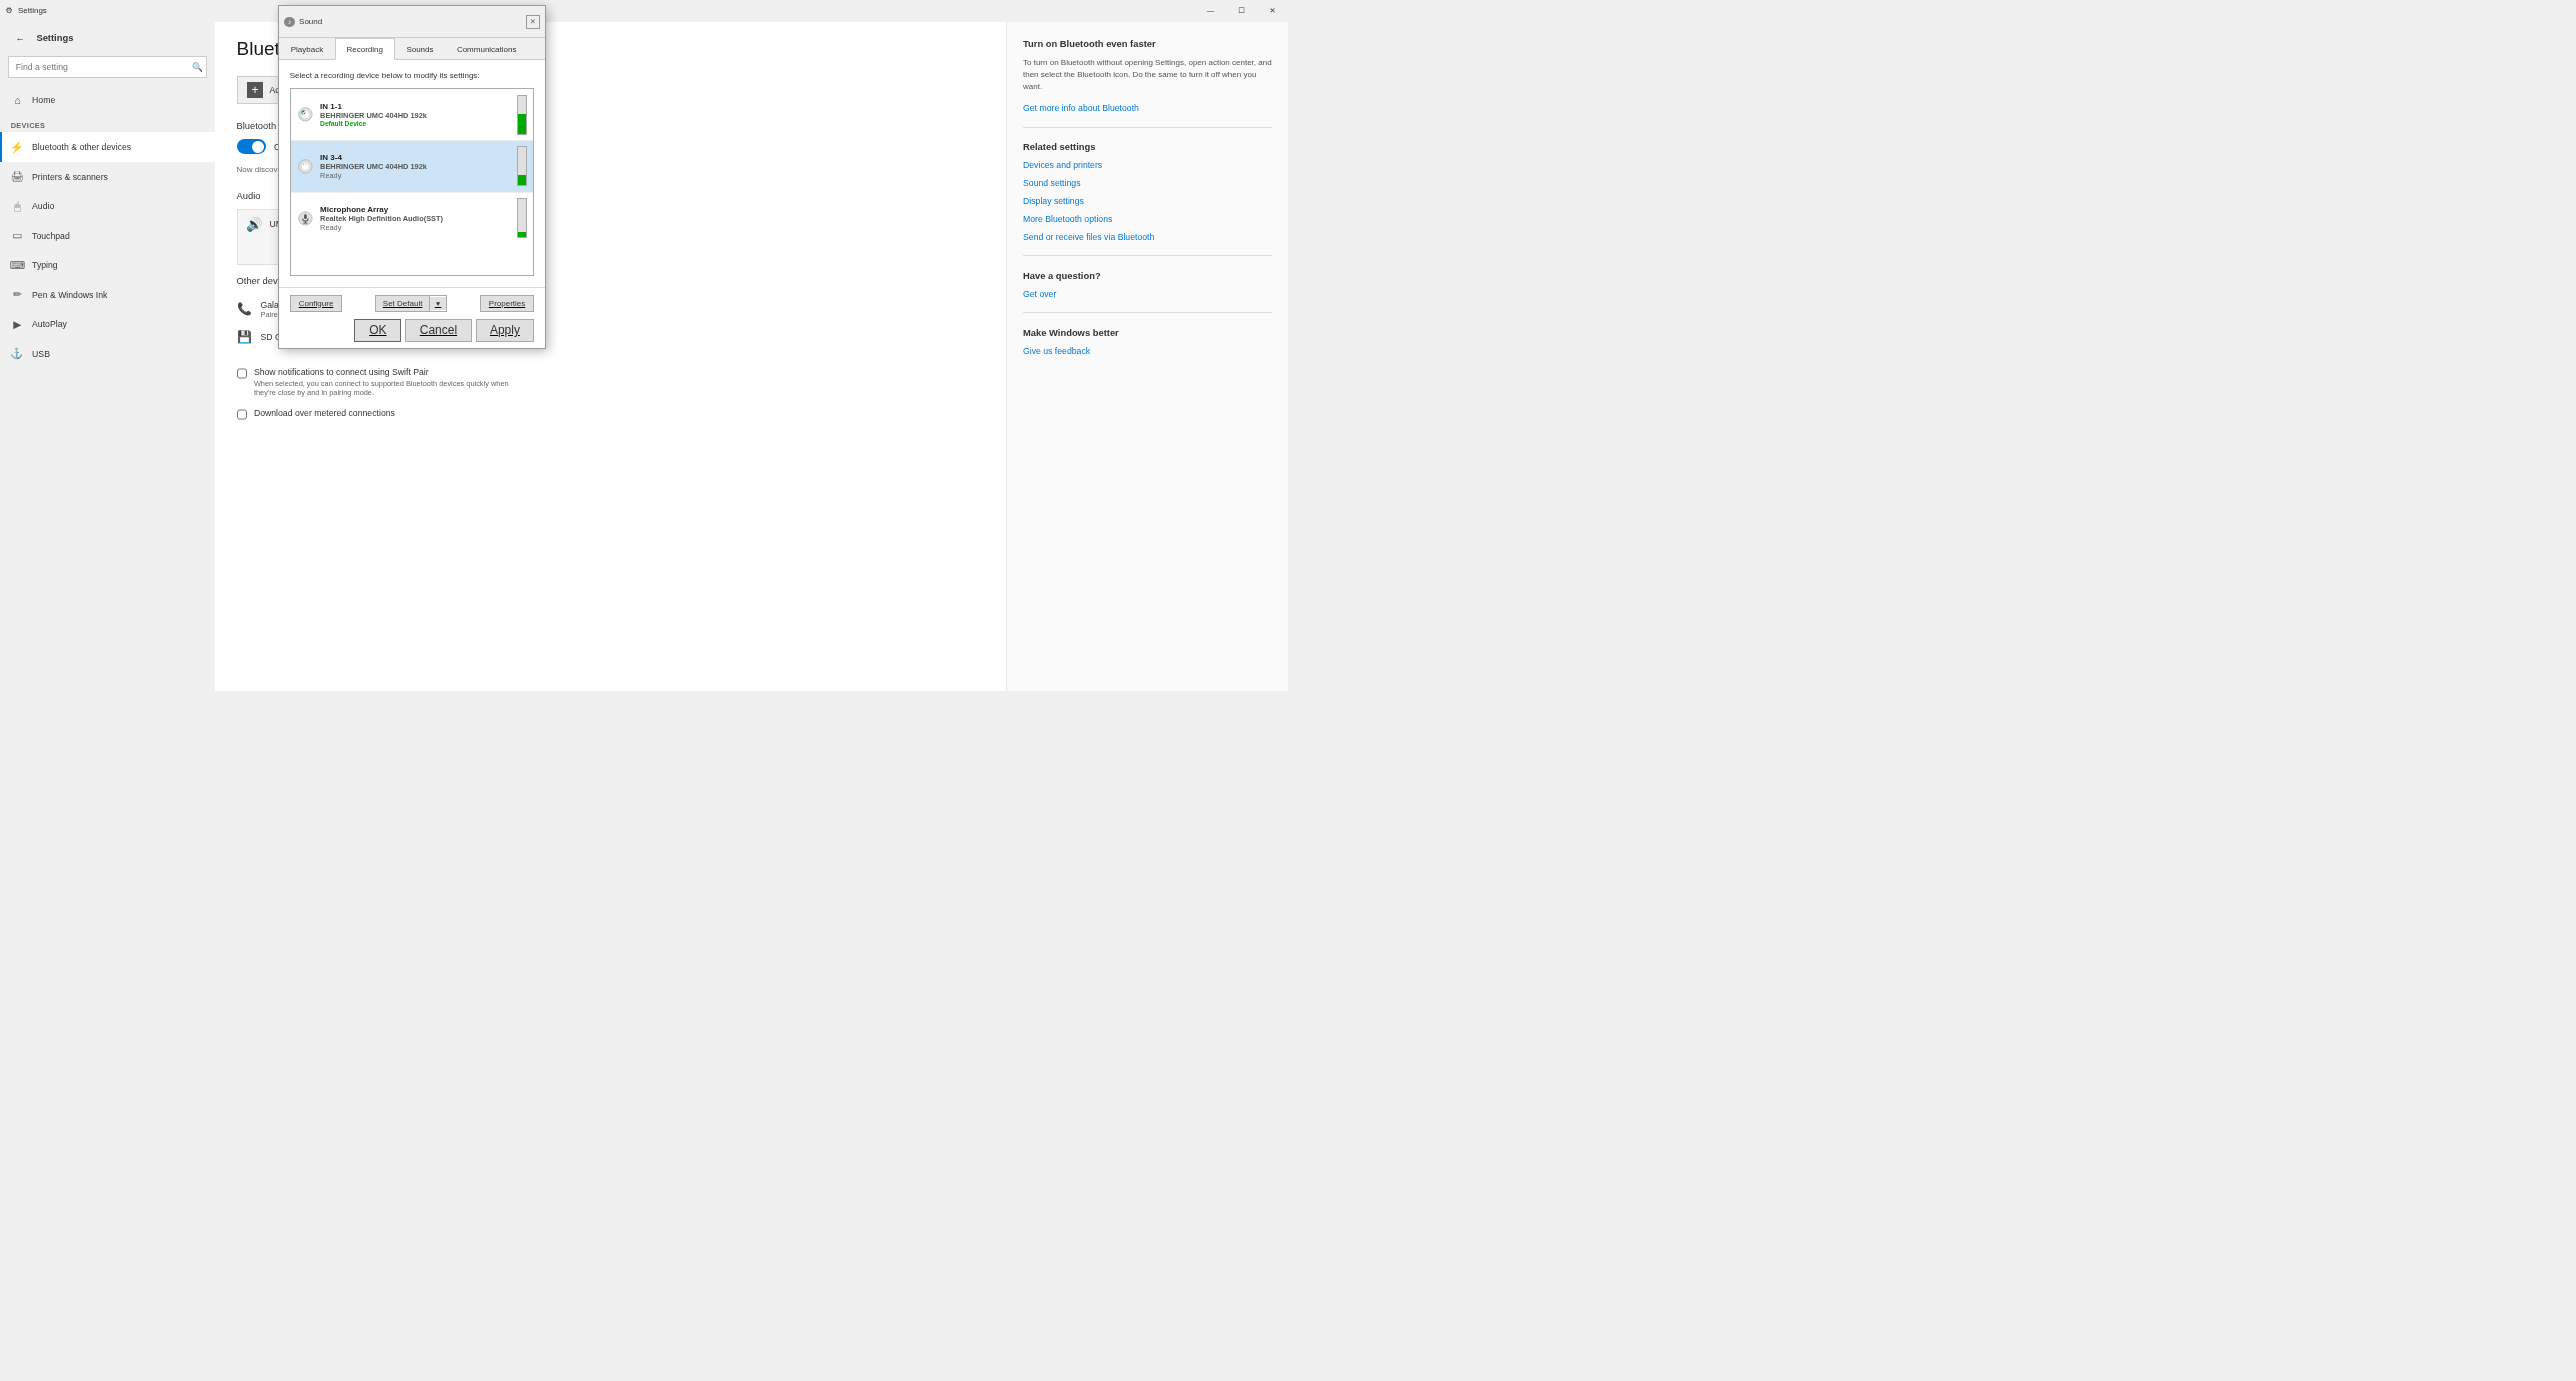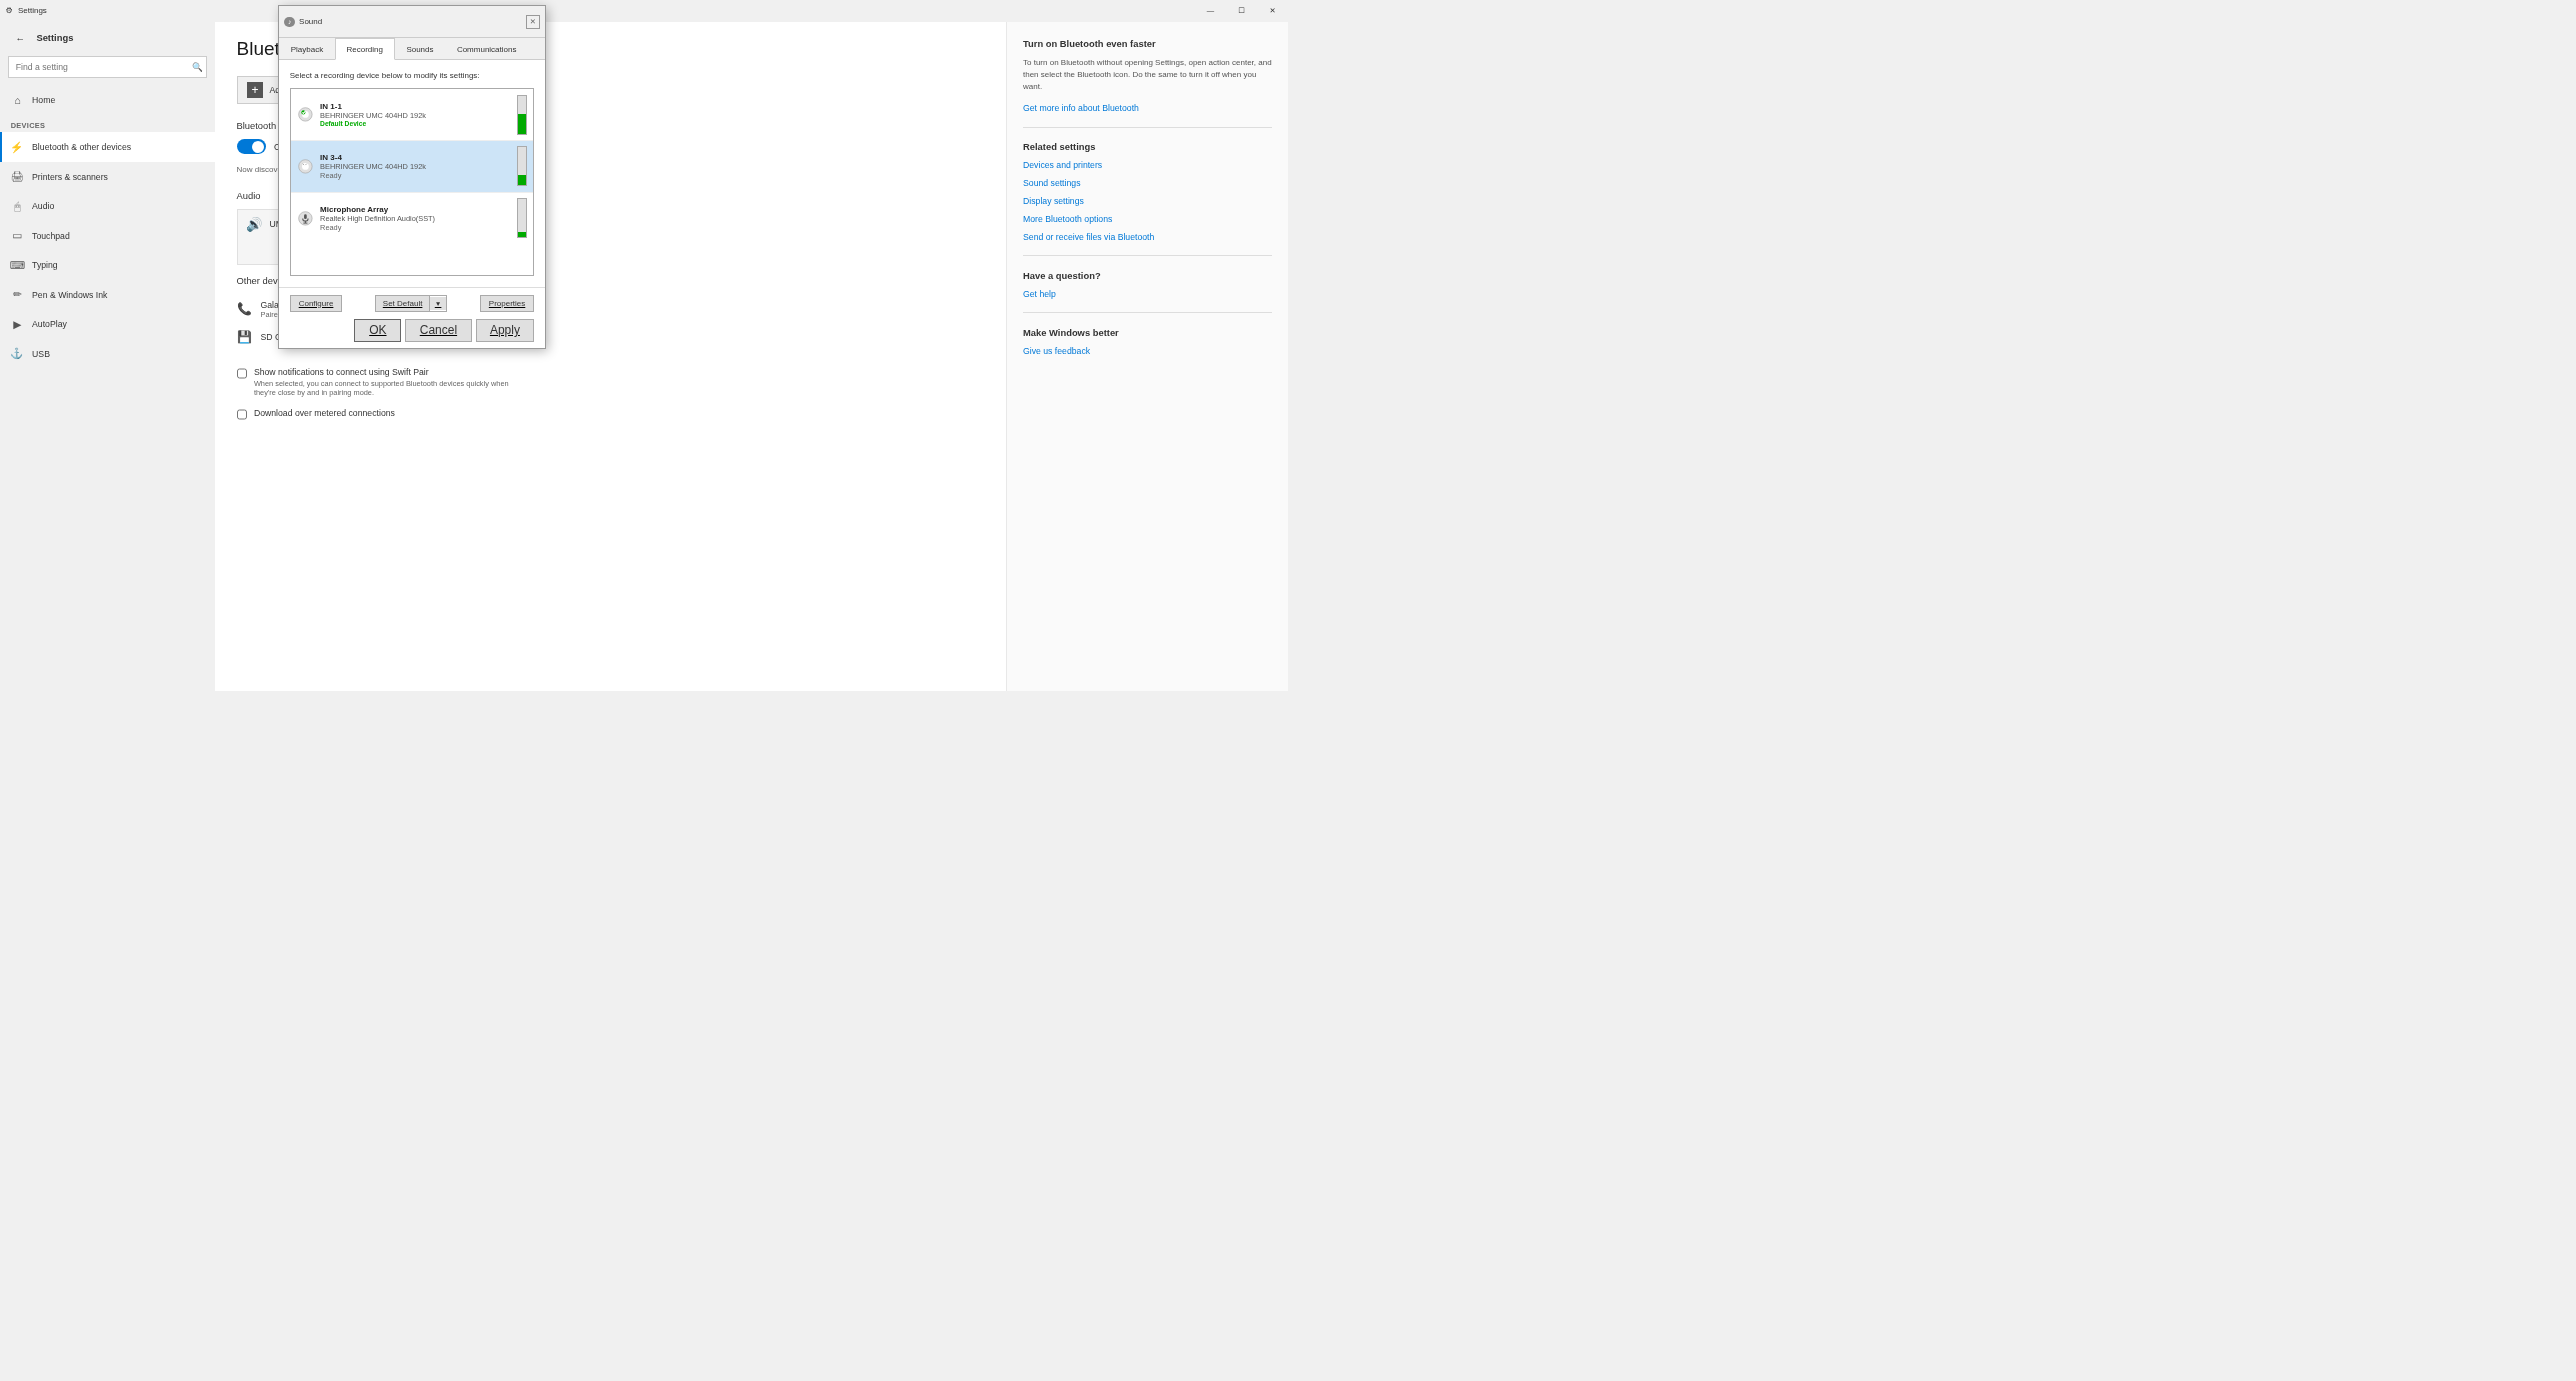--- a/index.html
+++ b/index.html
@@ -446,7 +446,7 @@
     }
     .recording-item-info { flex: 1; }
     .recording-item-name { font-size: 8px; font-weight: 600; color: #222; }
-    .recording-item-device { font-size: 7.4px; color: #555; }
+    .recording-item-device { font-size: 7.4px; color: #555; font-weight: bold; }
     .recording-item-status { font-size: 7.4px; color: #666; }
     .recording-item-default {
       font-size: 6.7px;

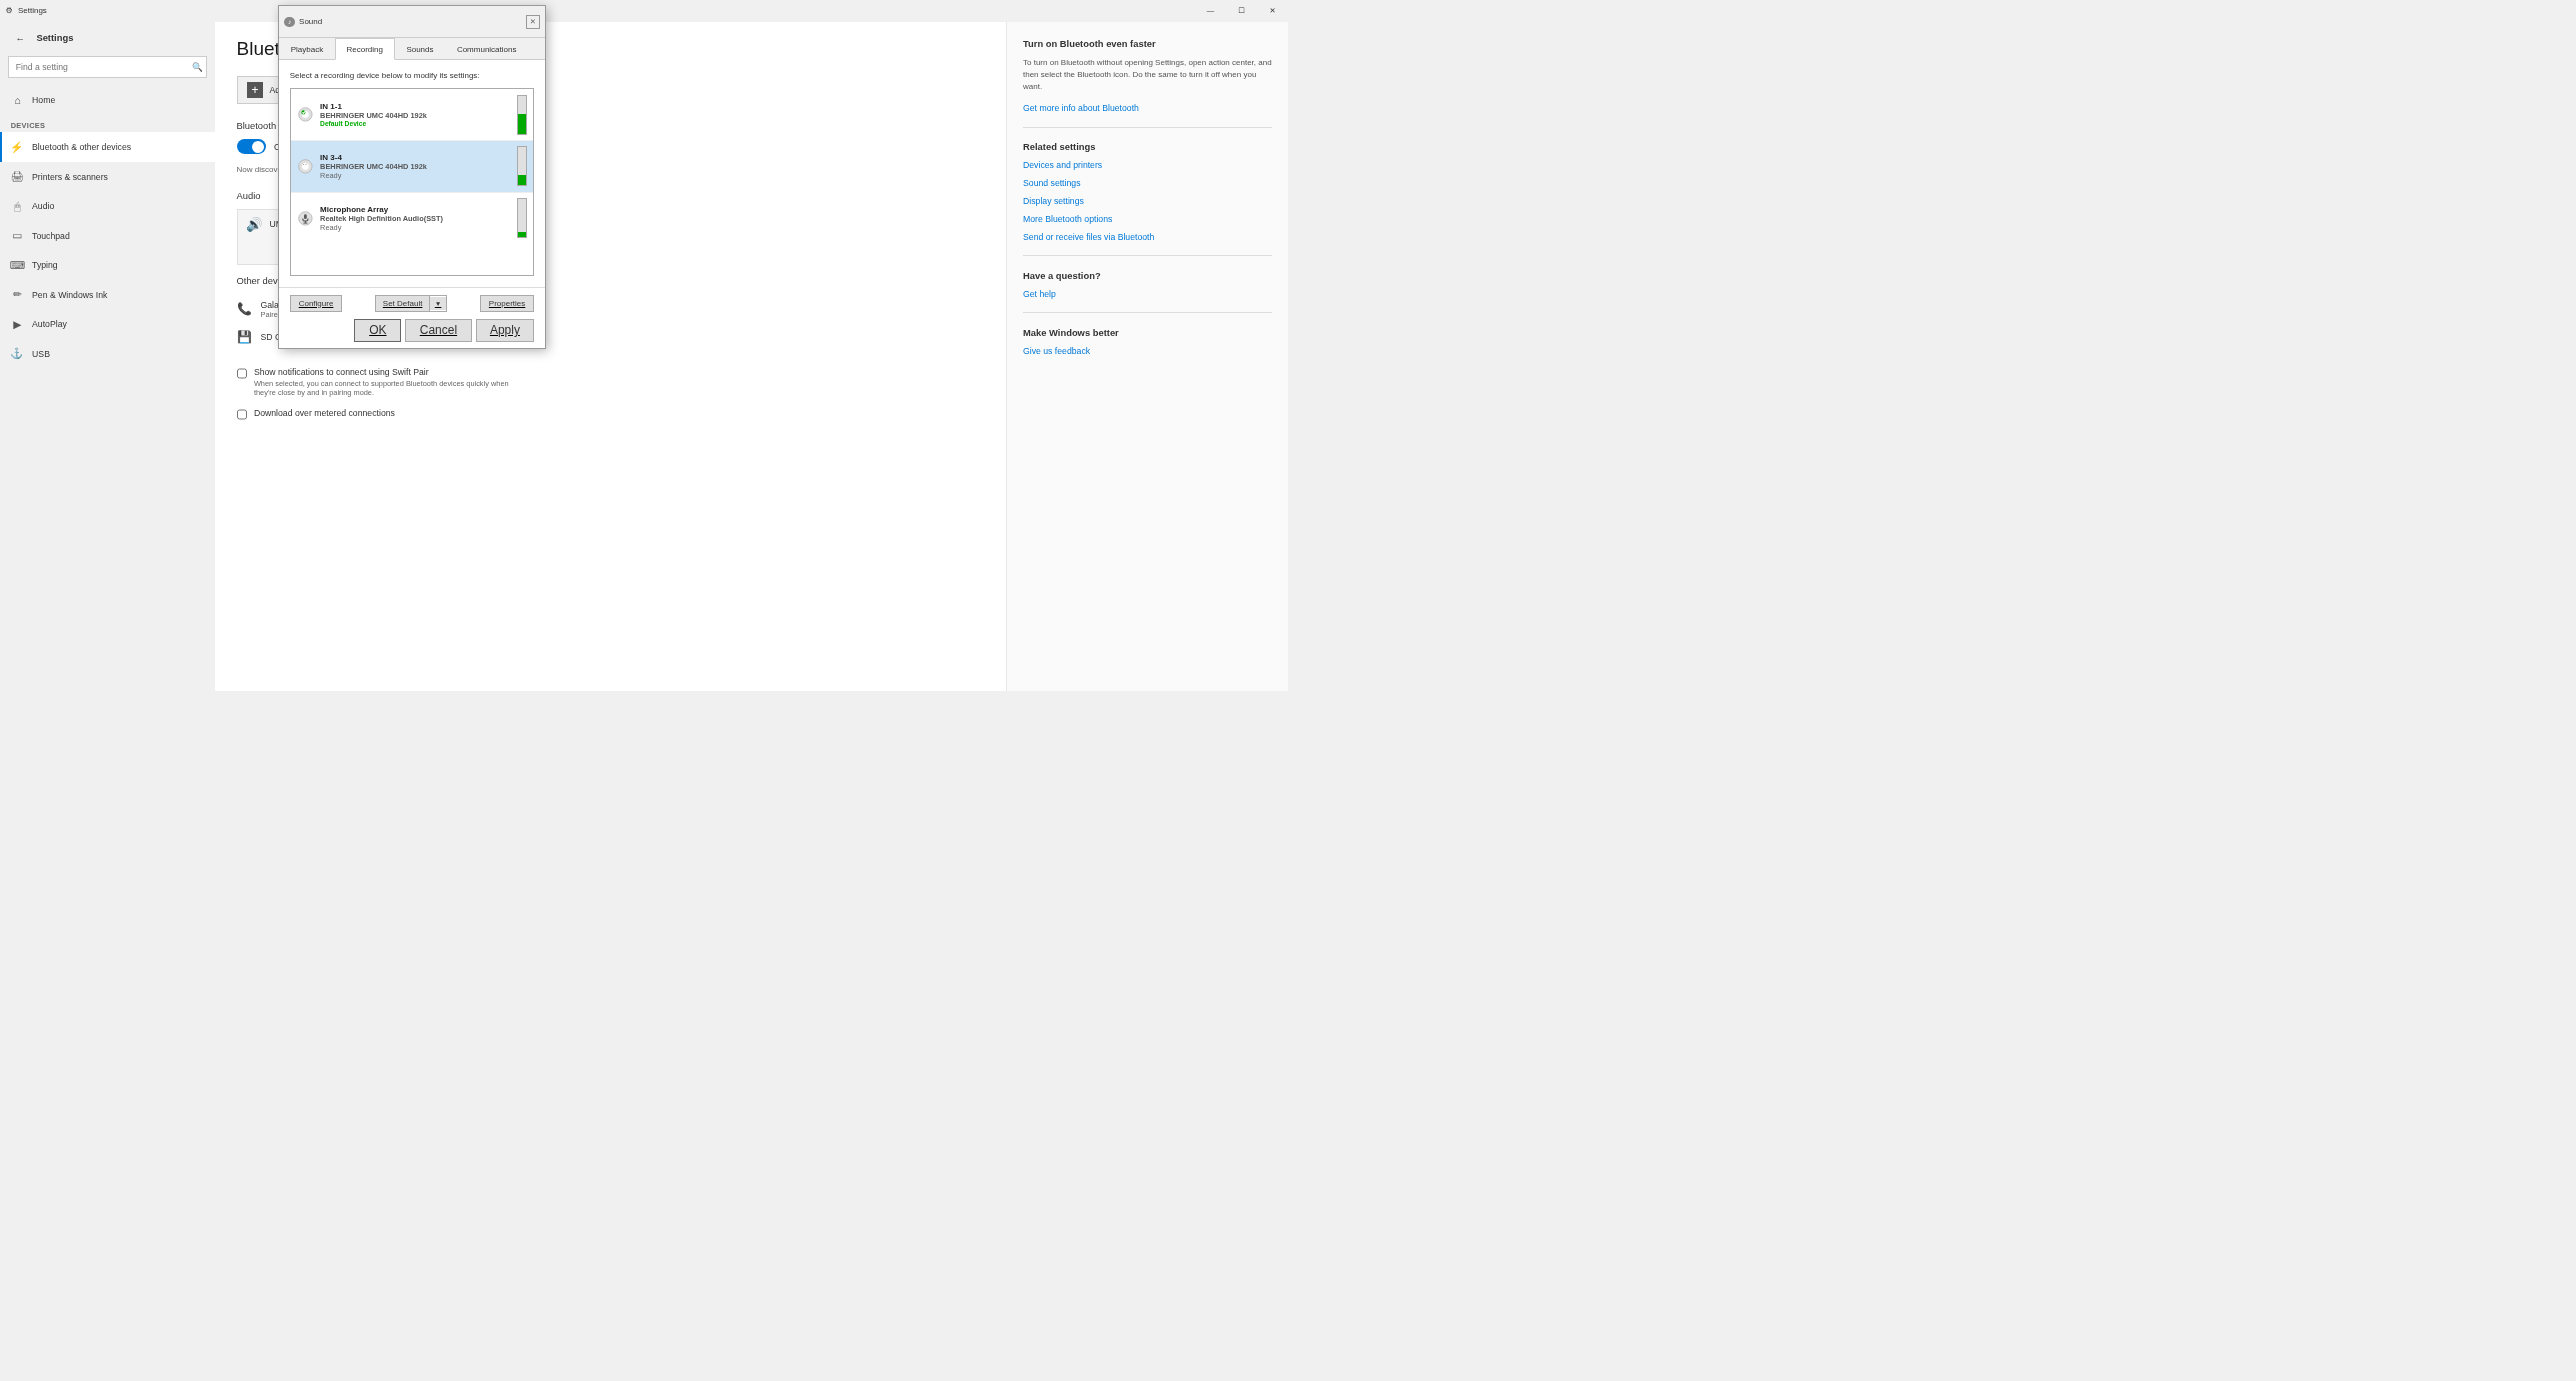--- a/index.html
+++ b/index.html
@@ -673,7 +673,7 @@
     <hr class="right-divider">
 
     <div class="right-section-title">Have a question?</div>
-    <a class="right-link">Get help</a>
+    <a class="right-link">Get over</a>
 
     <hr class="right-divider">
 

